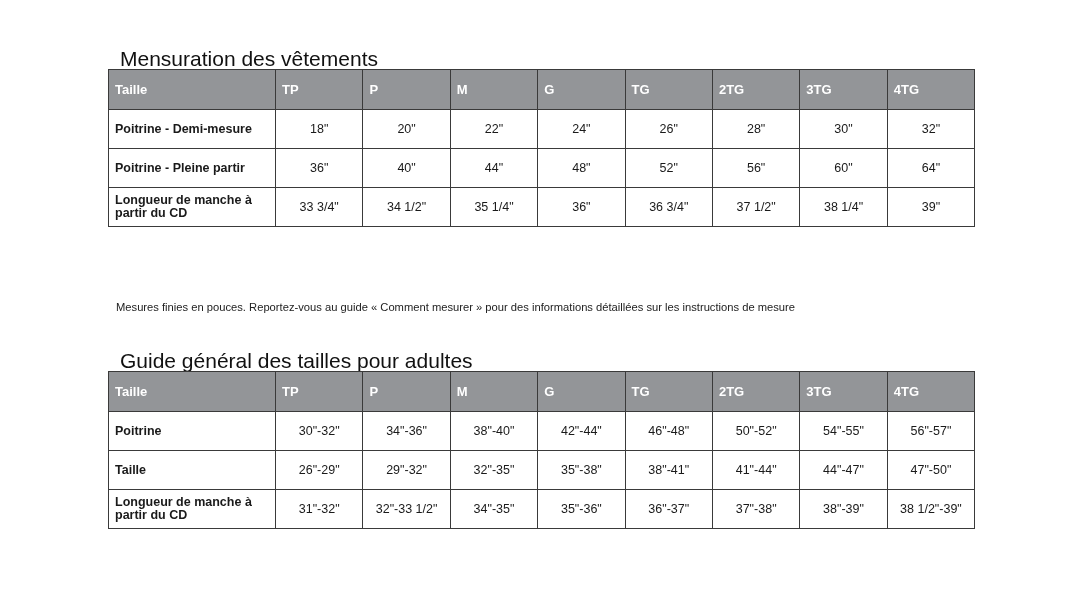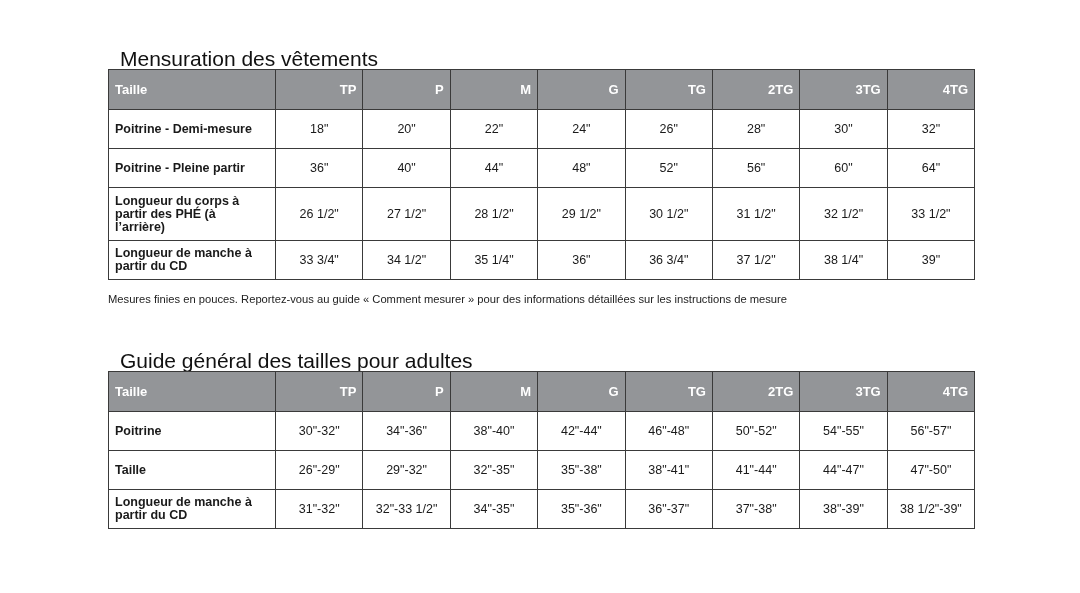--- a/index.html
+++ b/index.html
@@ -51,7 +51,7 @@
       background: #939598;
       color: #ffffff;
       font-weight: bold;
-      text-align: right;
+      text-align: left;
       height: 39px;
       font-size: 13px;
     }

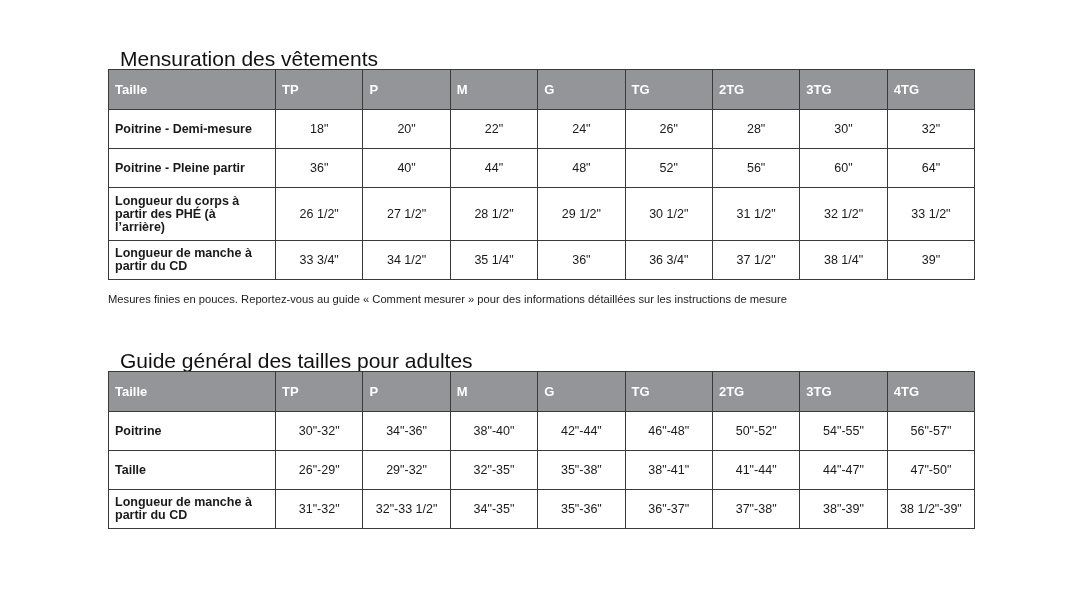--- a/index.html
+++ b/index.html
@@ -136,17 +136,6 @@
       <td>60"</td>
       <td>64"</td>
     </tr>
-    <tr class="r2">
-      <td class="row-label">Longueur du corps à partir des PHÉ (à l’arrière)</td>
-      <td>26 1/2"</td>
-      <td>27 1/2"</td>
-      <td>28 1/2"</td>
-      <td>29 1/2"</td>
-      <td>30 1/2"</td>
-      <td>31 1/2"</td>
-      <td>32 1/2"</td>
-      <td>33 1/2"</td>
-    </tr>
     <tr class="r3">
       <td class="row-label">Longueur de manche à partir du CD</td>
       <td>33 3/4"</td>

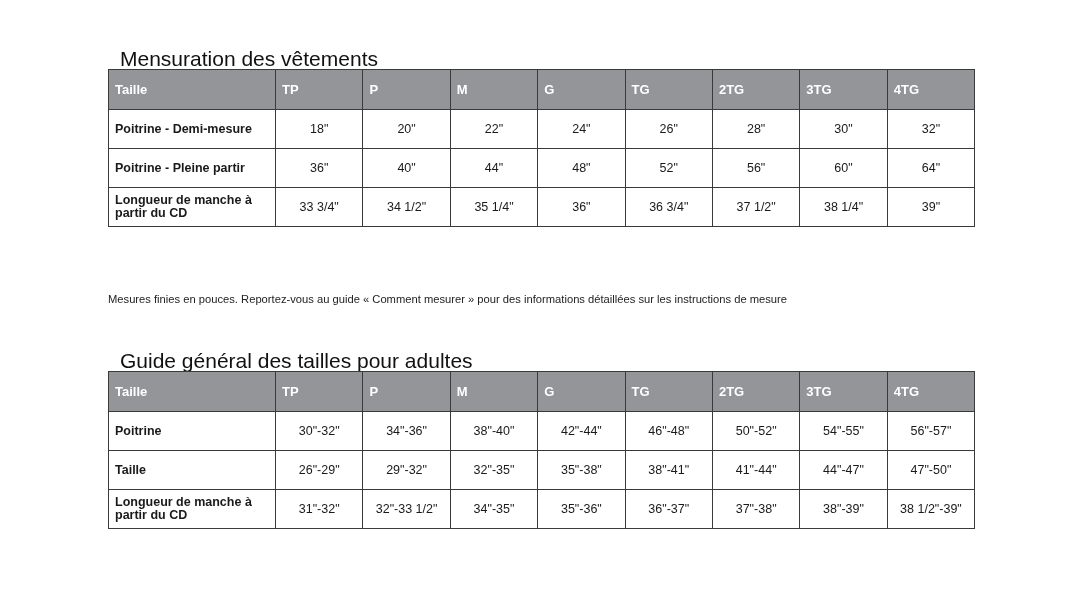--- a/index.html
+++ b/index.html
@@ -80,7 +80,7 @@
       top: 293px;
       font-size: 11.2px;
       color: #222222;
-      margin: 0;
+      margin: 8px;
     }
   </style>
 </head>

